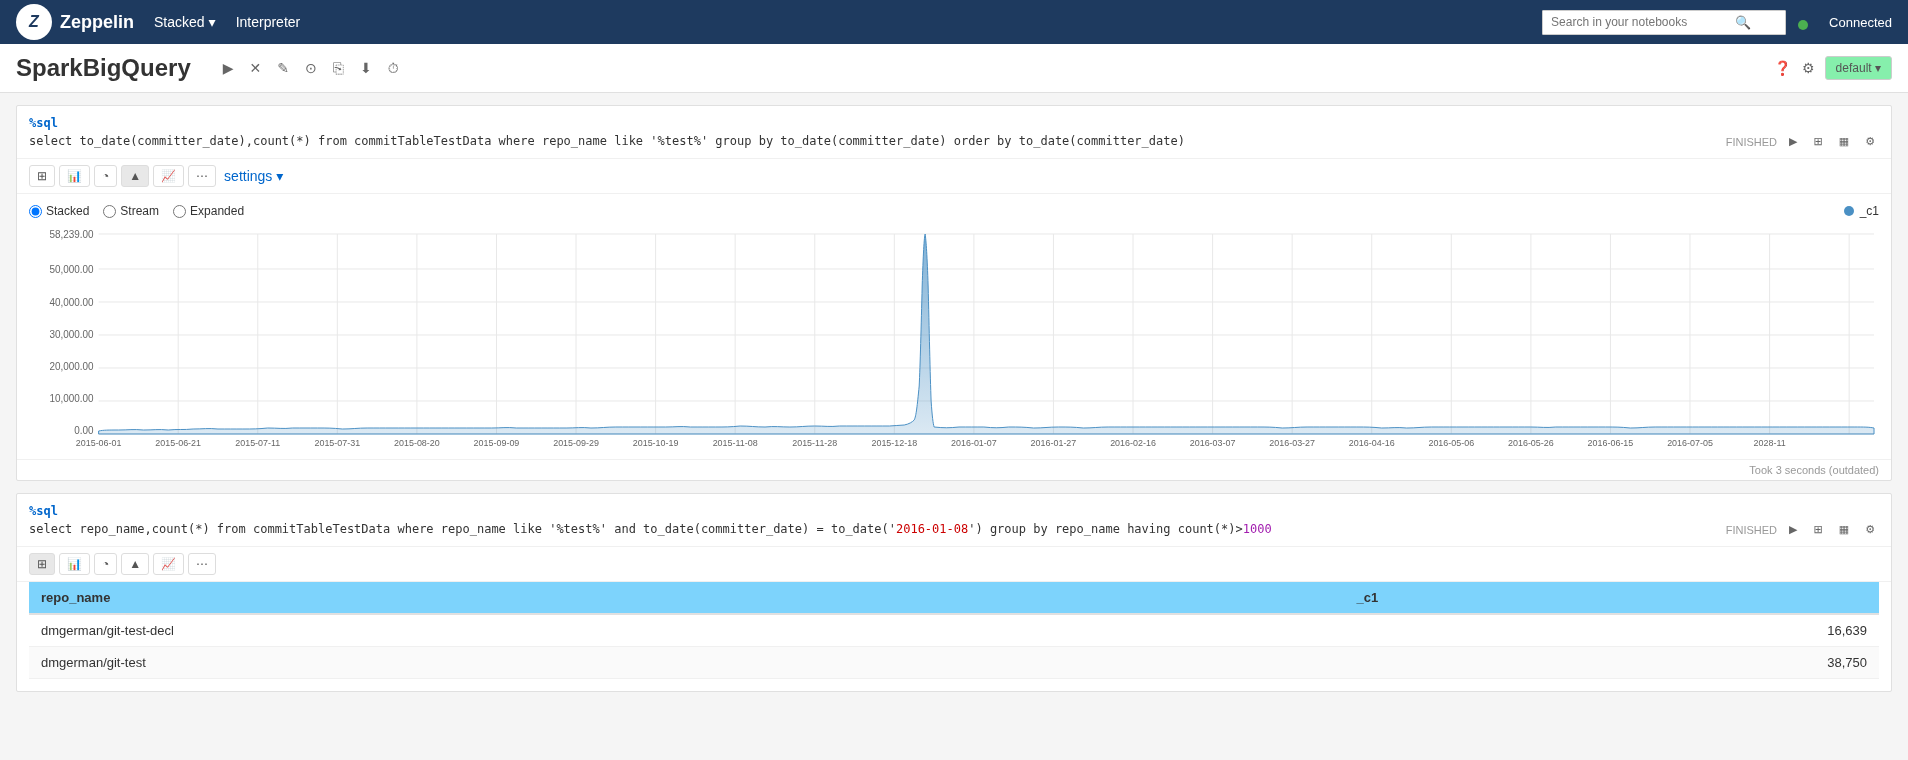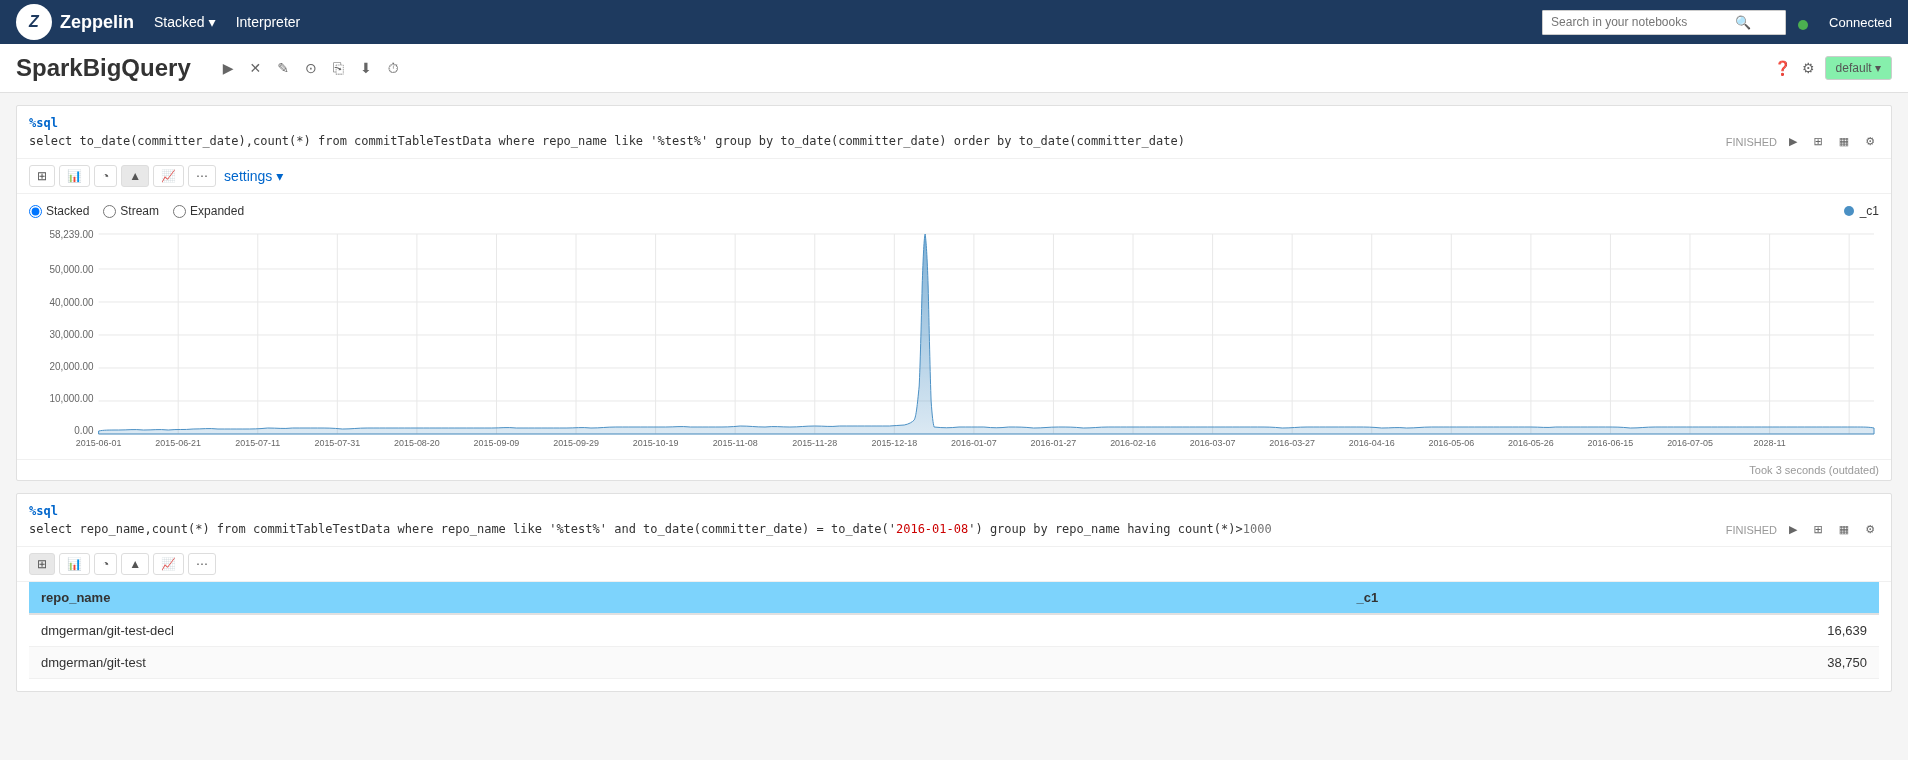--- a/index.html
+++ b/index.html
@@ -489,7 +489,7 @@
     <div class="cell-header">
       <div class="cell-code">
         <span class="cell-tag">%sql</span><br>
-        <span>select repo_name,count(*) from commitTableTestData where repo_name like '%test%' and  to_date(committer_date) = to_date('<span style="color:#c00;">2016-01-08</span>') group by repo_name having count(*)&gt;<span style="color:#737373;">1000</span></span>
+        <span>select repo_name,count(*) from commitTableTestData where repo_name like '%test%' and  to_date(committer_date) = to_date('<span style="color:#c00;">2016-01-08</span>') group by repo_name having count(*)&gt;<span style="color:#a21caf;">1000</span></span>
       </div>
       <div class="cell-status">
         <span>FINISHED</span>

